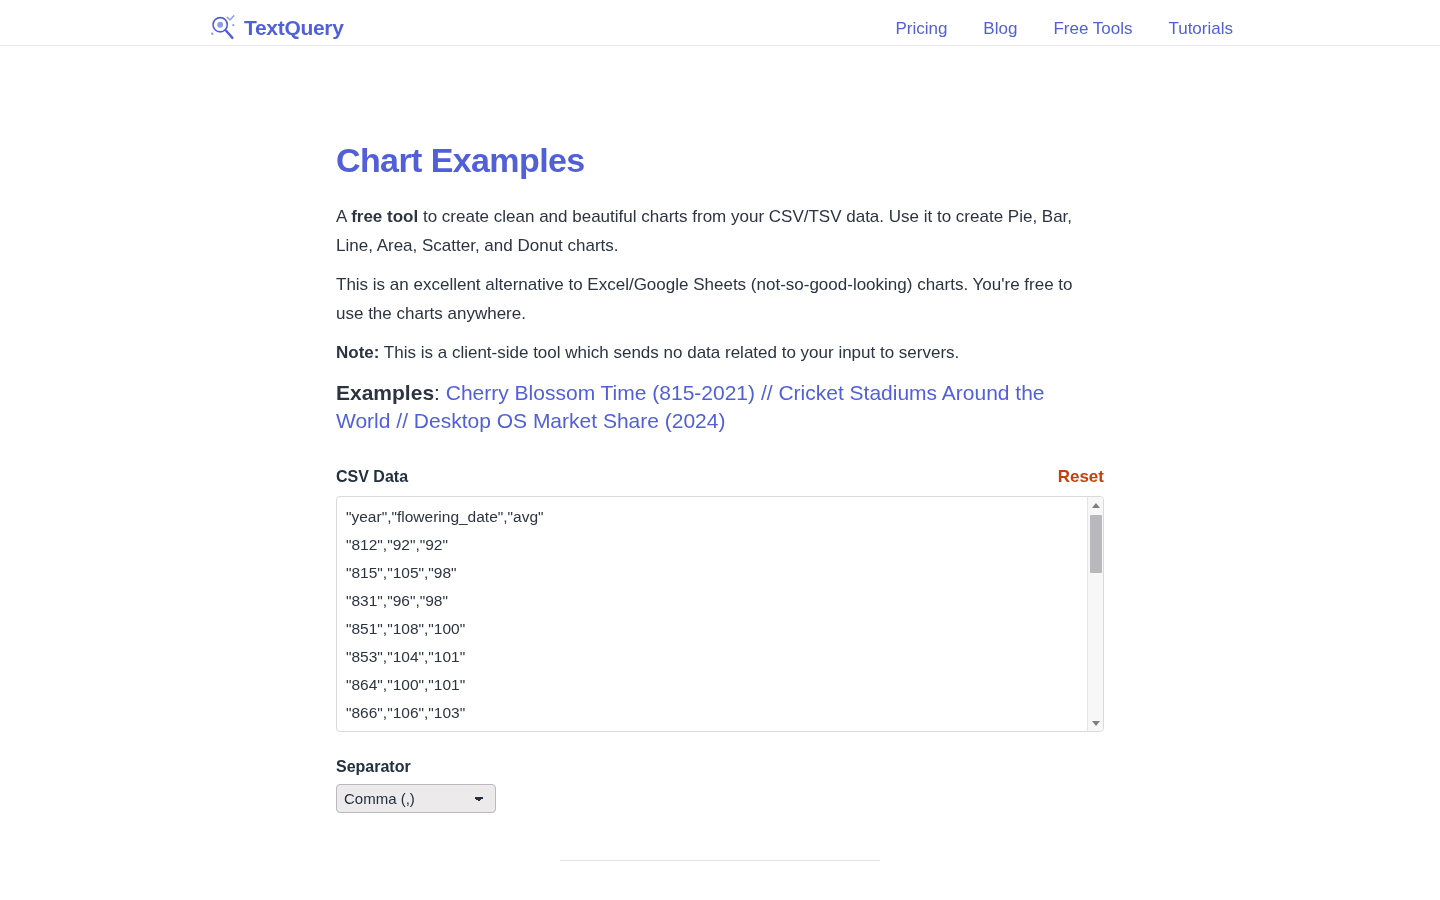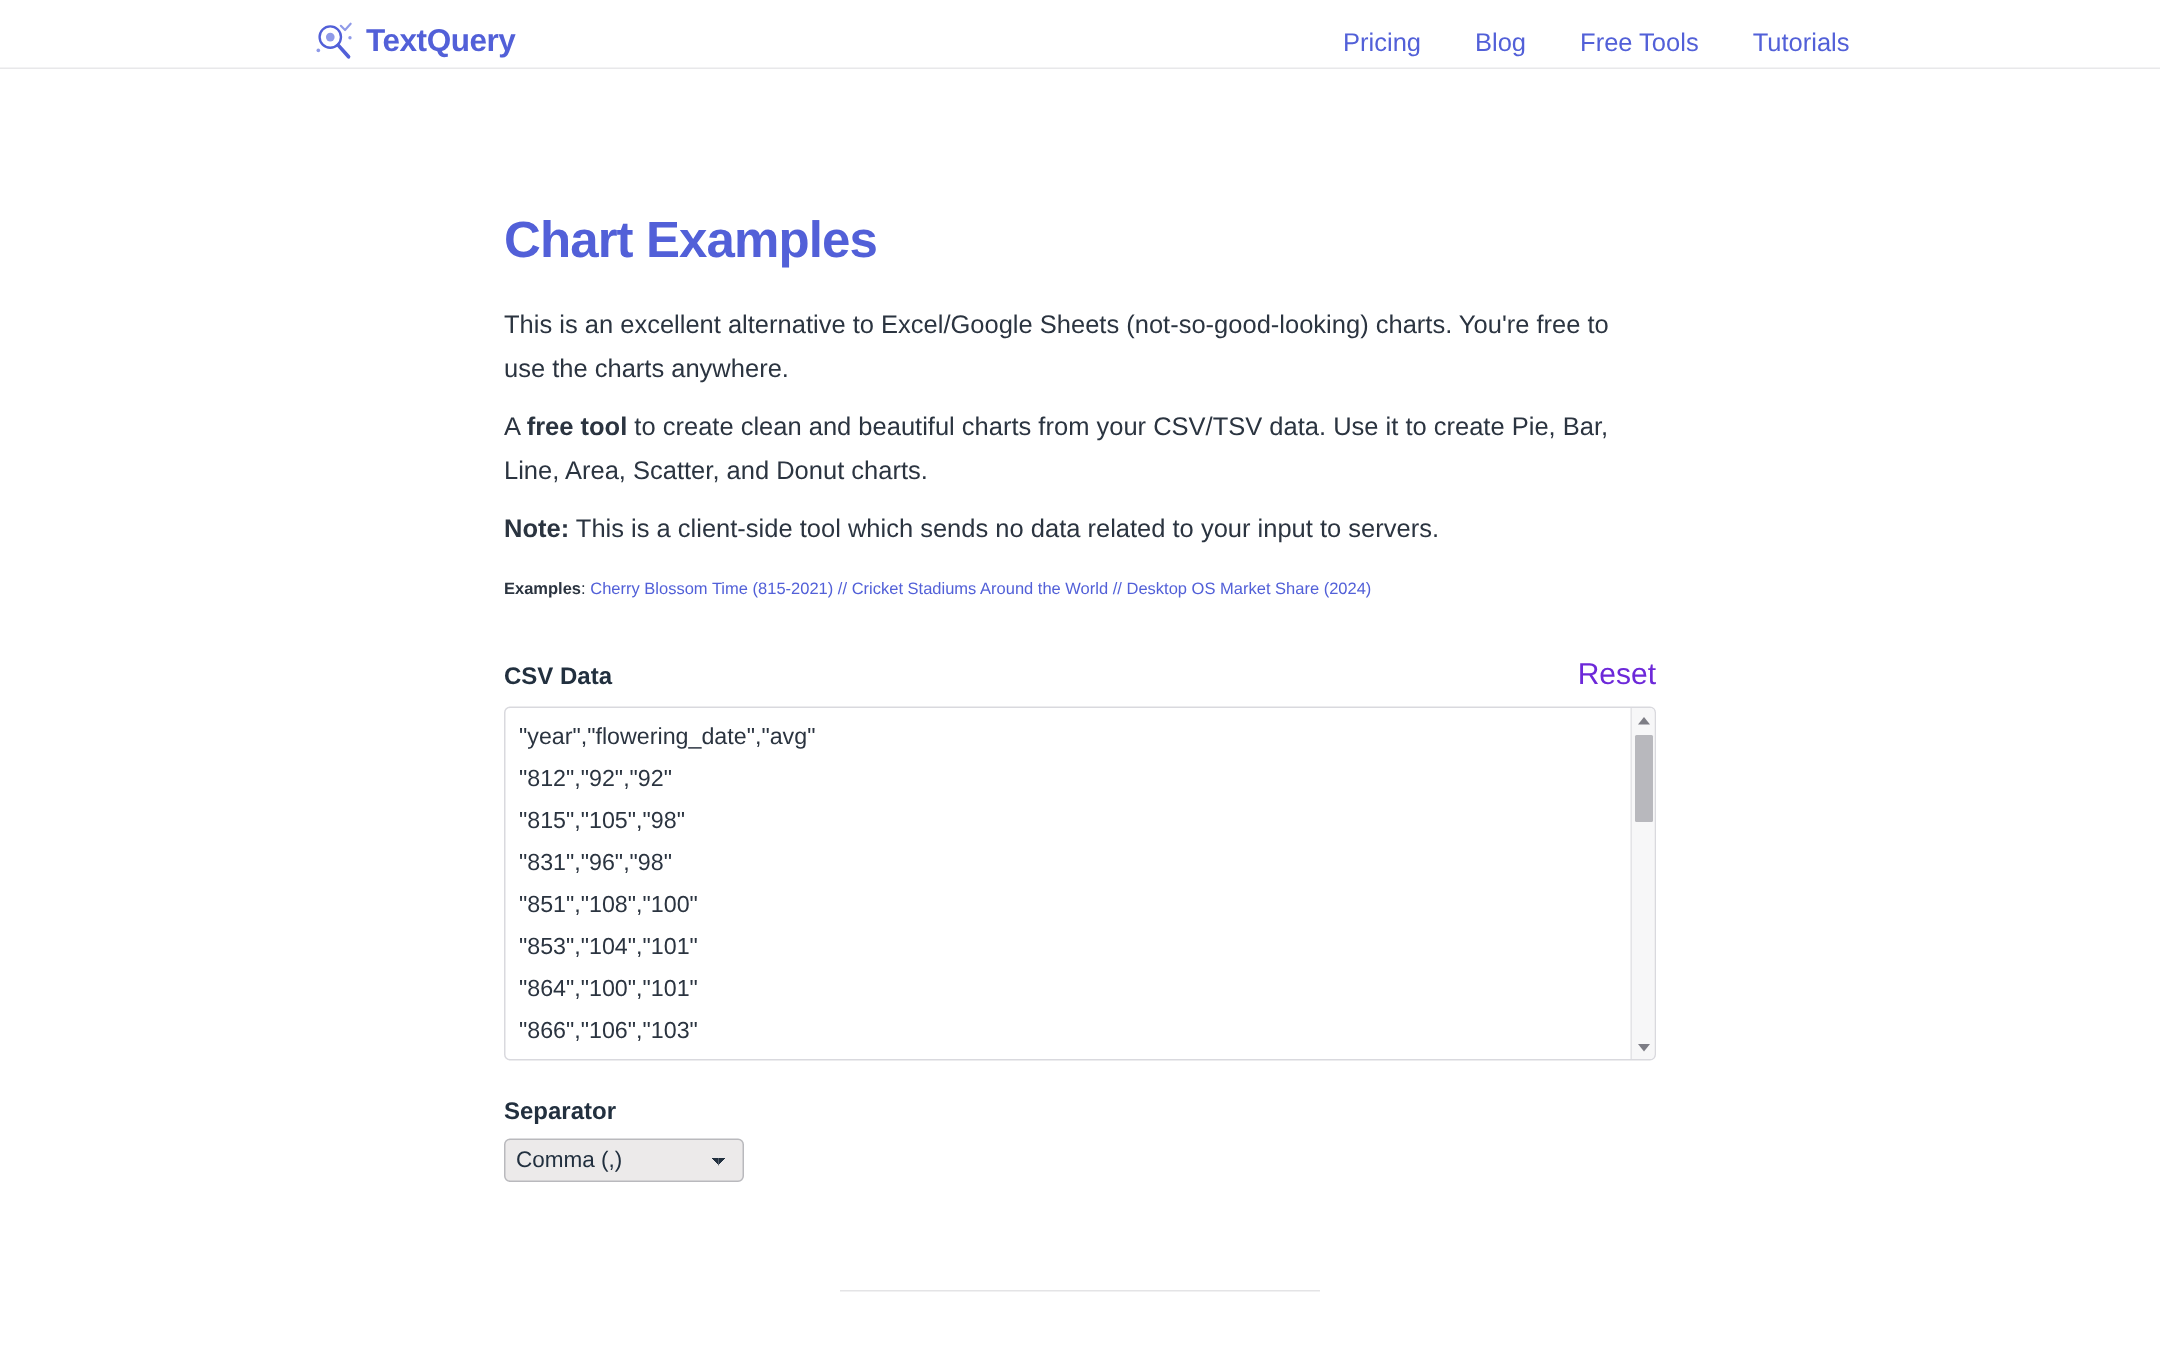--- a/index.html
+++ b/index.html
@@ -253,9 +253,9 @@
 
     <h1 class="page-title">Chart Examples</h1>
 
+    <p class="para"><span>A </span><b>free tool</b><span> to create clean and beautiful charts from your CSV/TSV data. Use it to create Pie, Bar, Line, Area, Scatter, and Donut charts.</span></p>
+
     <p class="para">This is an excellent alternative to Excel/Google Sheets (not-so-good-looking) charts. You're free to use the charts anywhere.</p>
-
-    <p class="para"><span>A </span><b>free tool</b><span> to create clean and beautiful charts from your CSV/TSV data. Use it to create Pie, Bar, Line, Area, Scatter, and Donut charts.</span></p>
 
     <p class="para"><b>Note:</b><span> This is a client-side tool which sends no data related to your input to servers.</span></p>
 

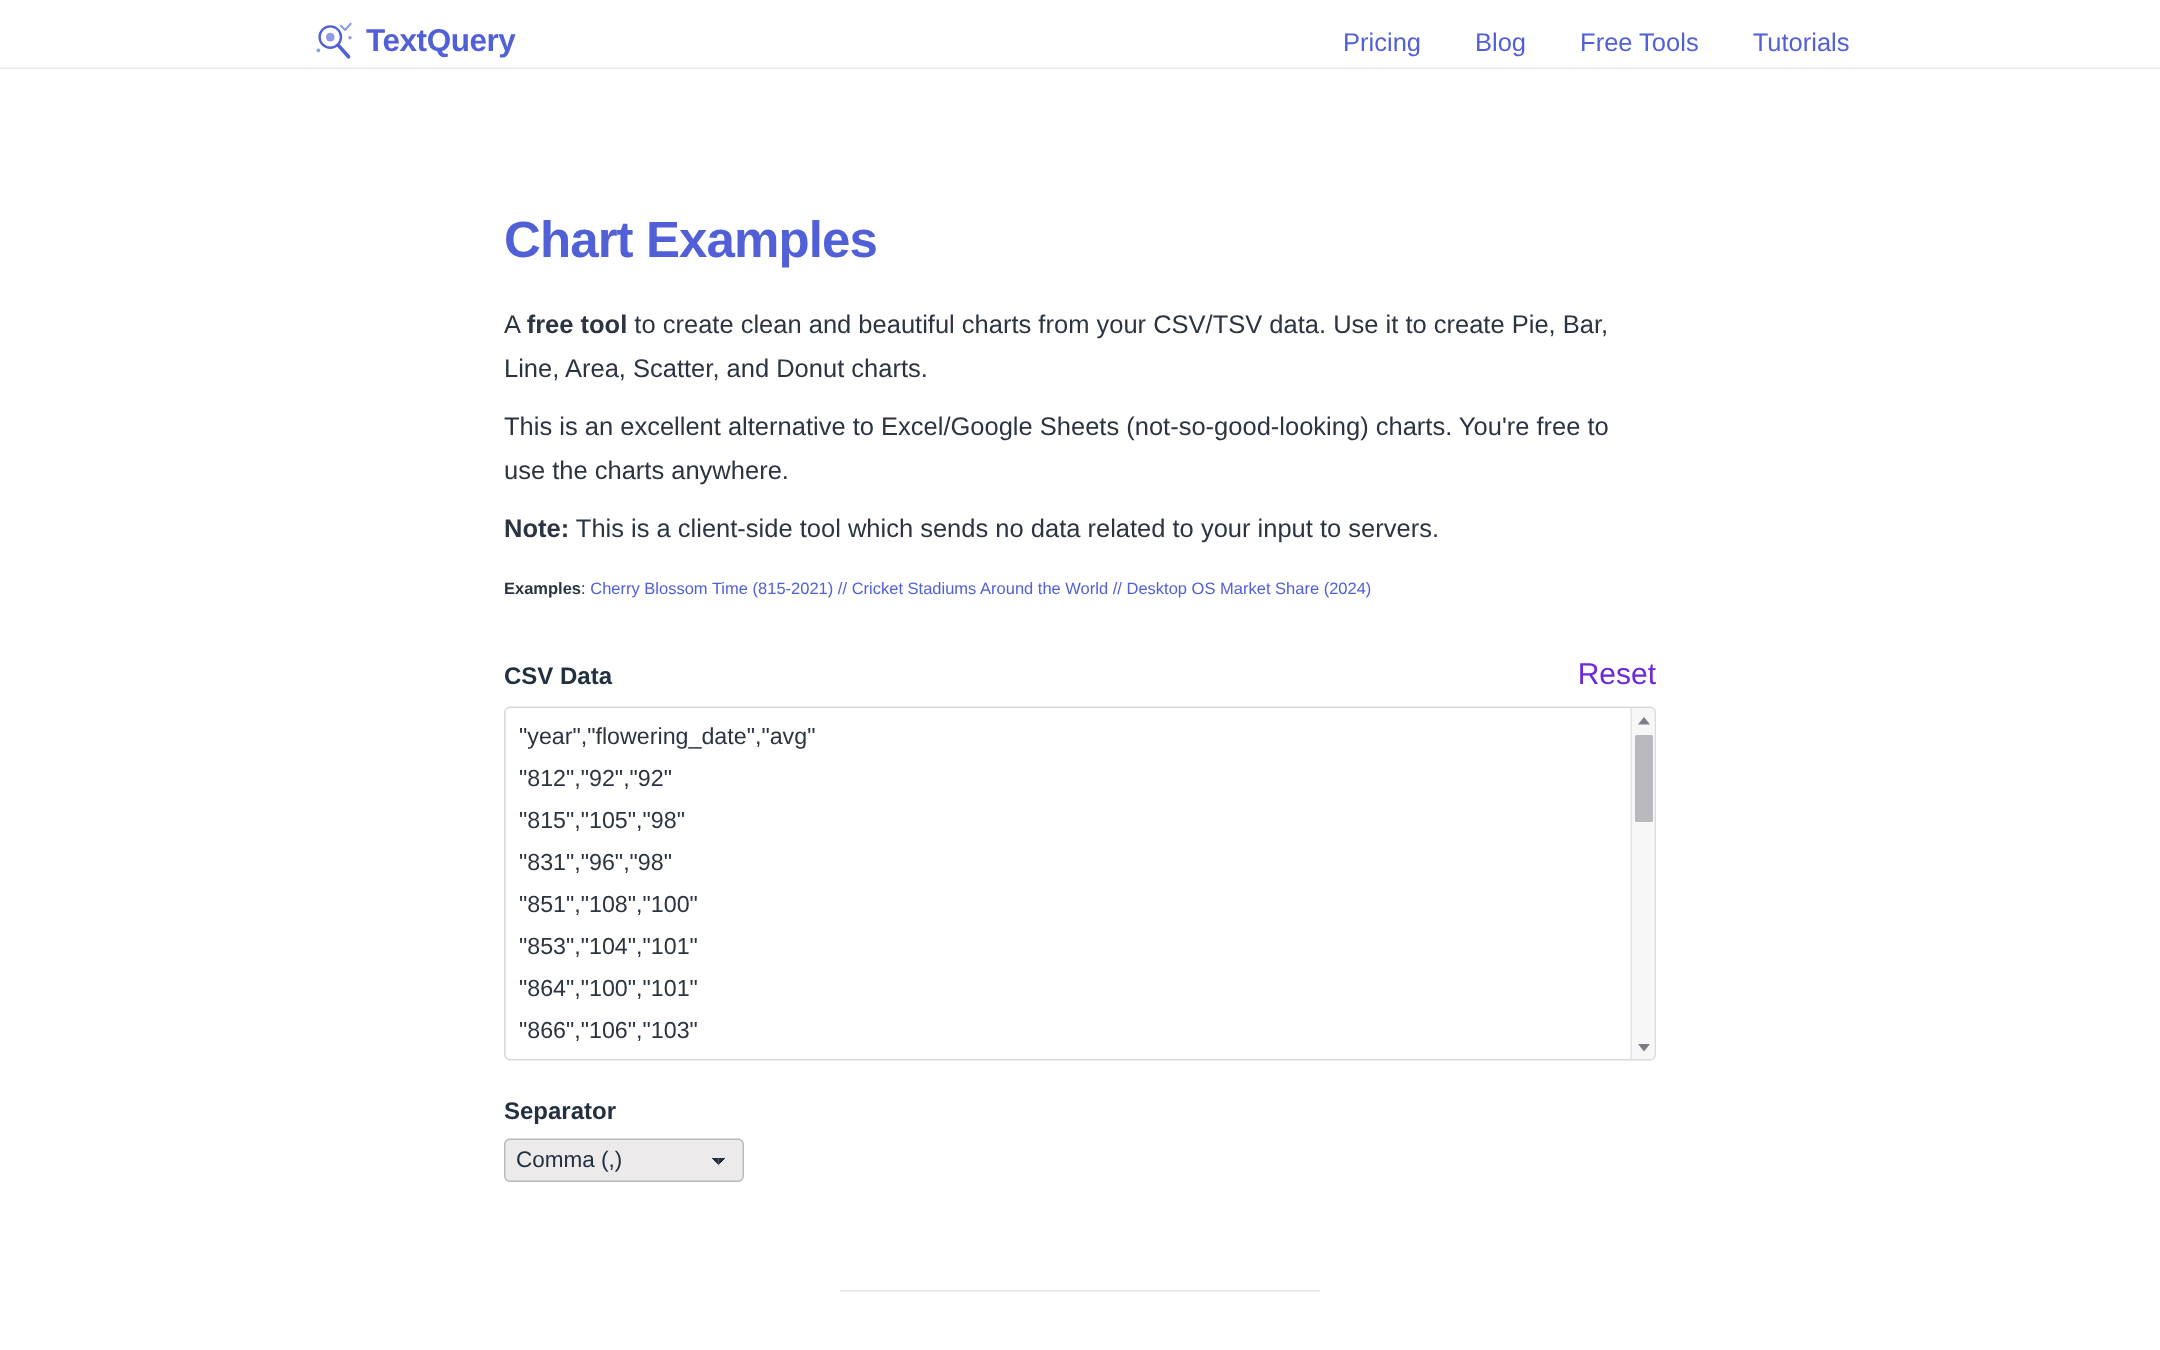--- a/index.html
+++ b/index.html
@@ -87,7 +87,7 @@
   .para b { font-weight: 700; }
 
   .examples {
-    font-size: 11px;
+    font-size: 21px;
     line-height: 28px;
     margin: 12px 0 0 0;
     color: #2b3440;

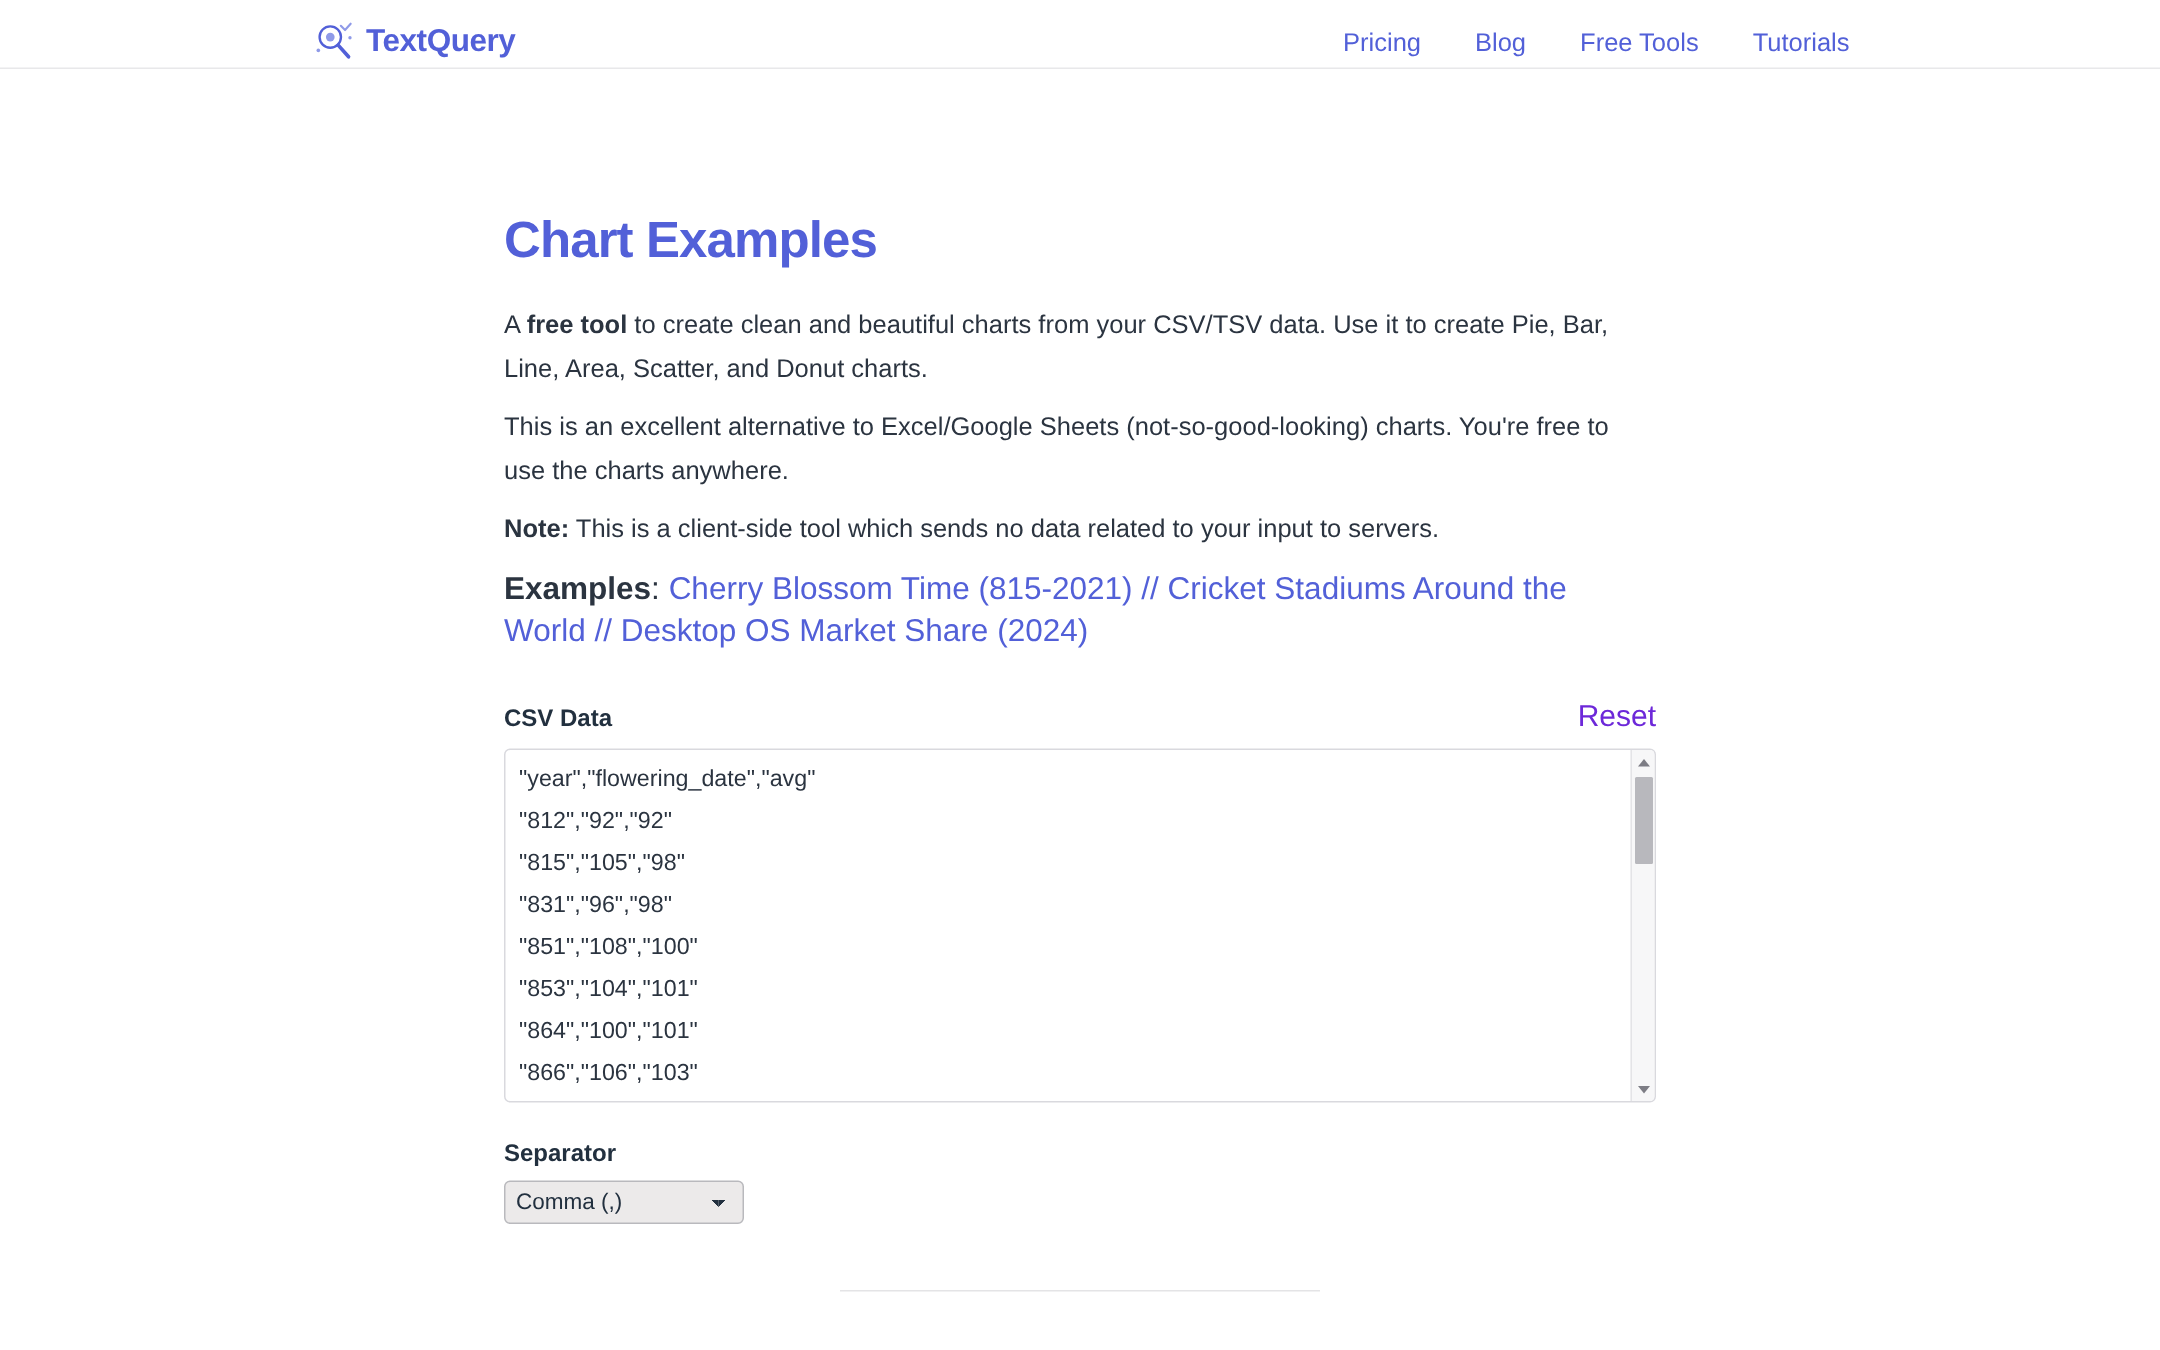--- a/index.html
+++ b/index.html
@@ -114,9 +114,9 @@
     text-align: right;
   }
   .reset-link {
-    font-size: 20px;
-    font-weight: 400;
-    color: #6d28d9;
+    font-size: 17px;
+    font-weight: 700;
+    color: #c2410c;
     text-decoration: none;
     cursor: pointer;
   }

